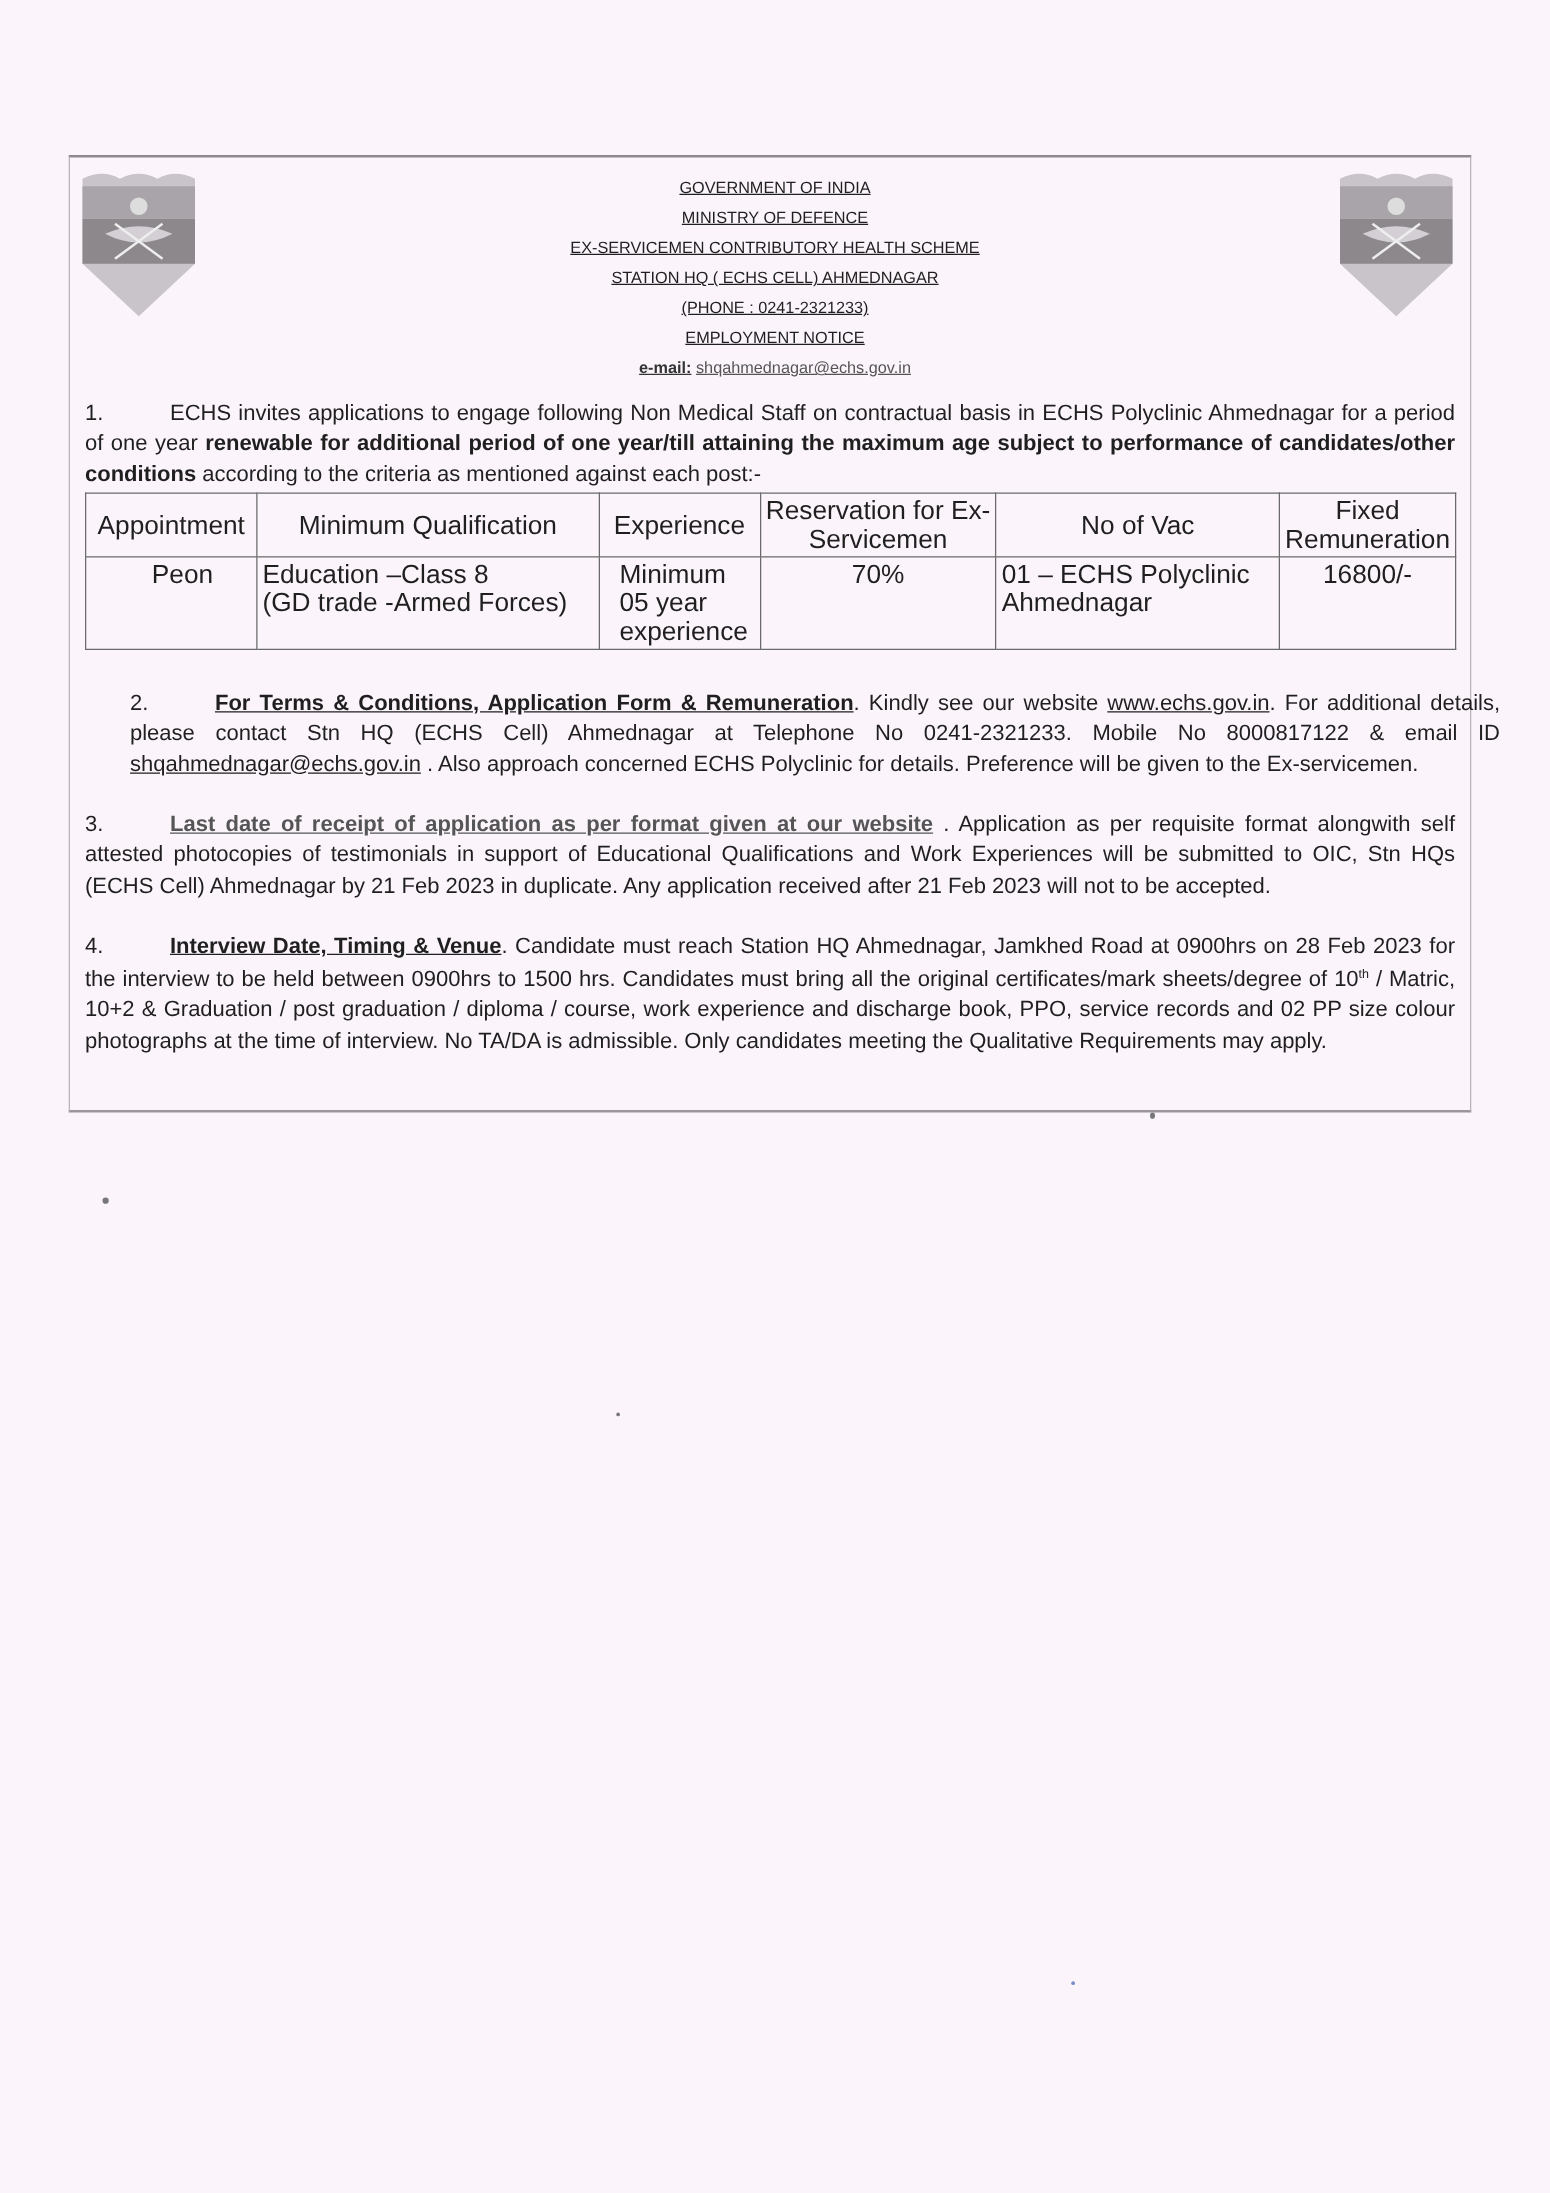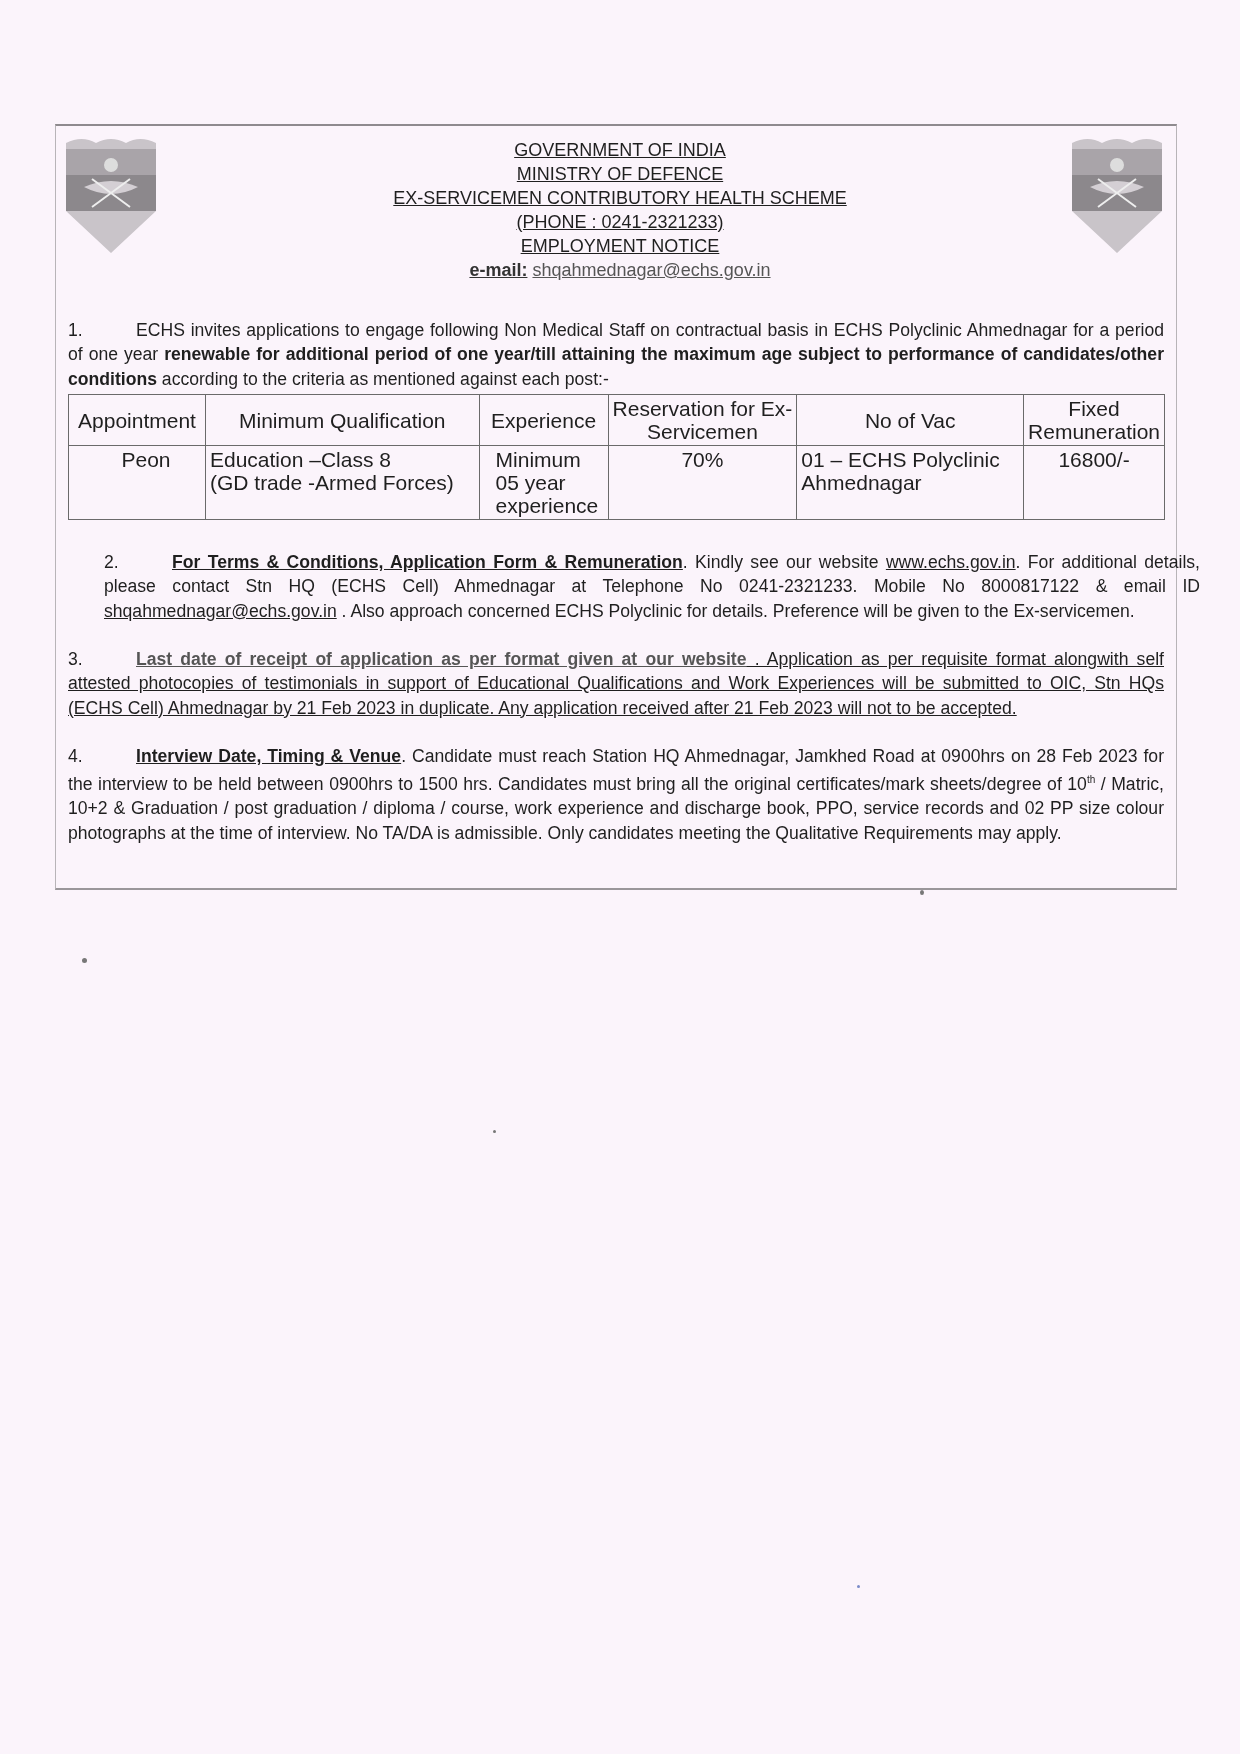--- a/index.html
+++ b/index.html
@@ -17,7 +17,7 @@
   .emblem.right { left:1068px; top:135px; }
   .header { position:absolute; left:0; width:1240px; top:138px; text-align:center; }
   .header .line {
-    display:block; margin:0 auto; font-size:18px; line-height:24px;
+    display:block; margin:0 auto; font-size:13px; line-height:24px;
   }
   .header .line span { text-decoration:underline; }
   .header .email { color:#555; }

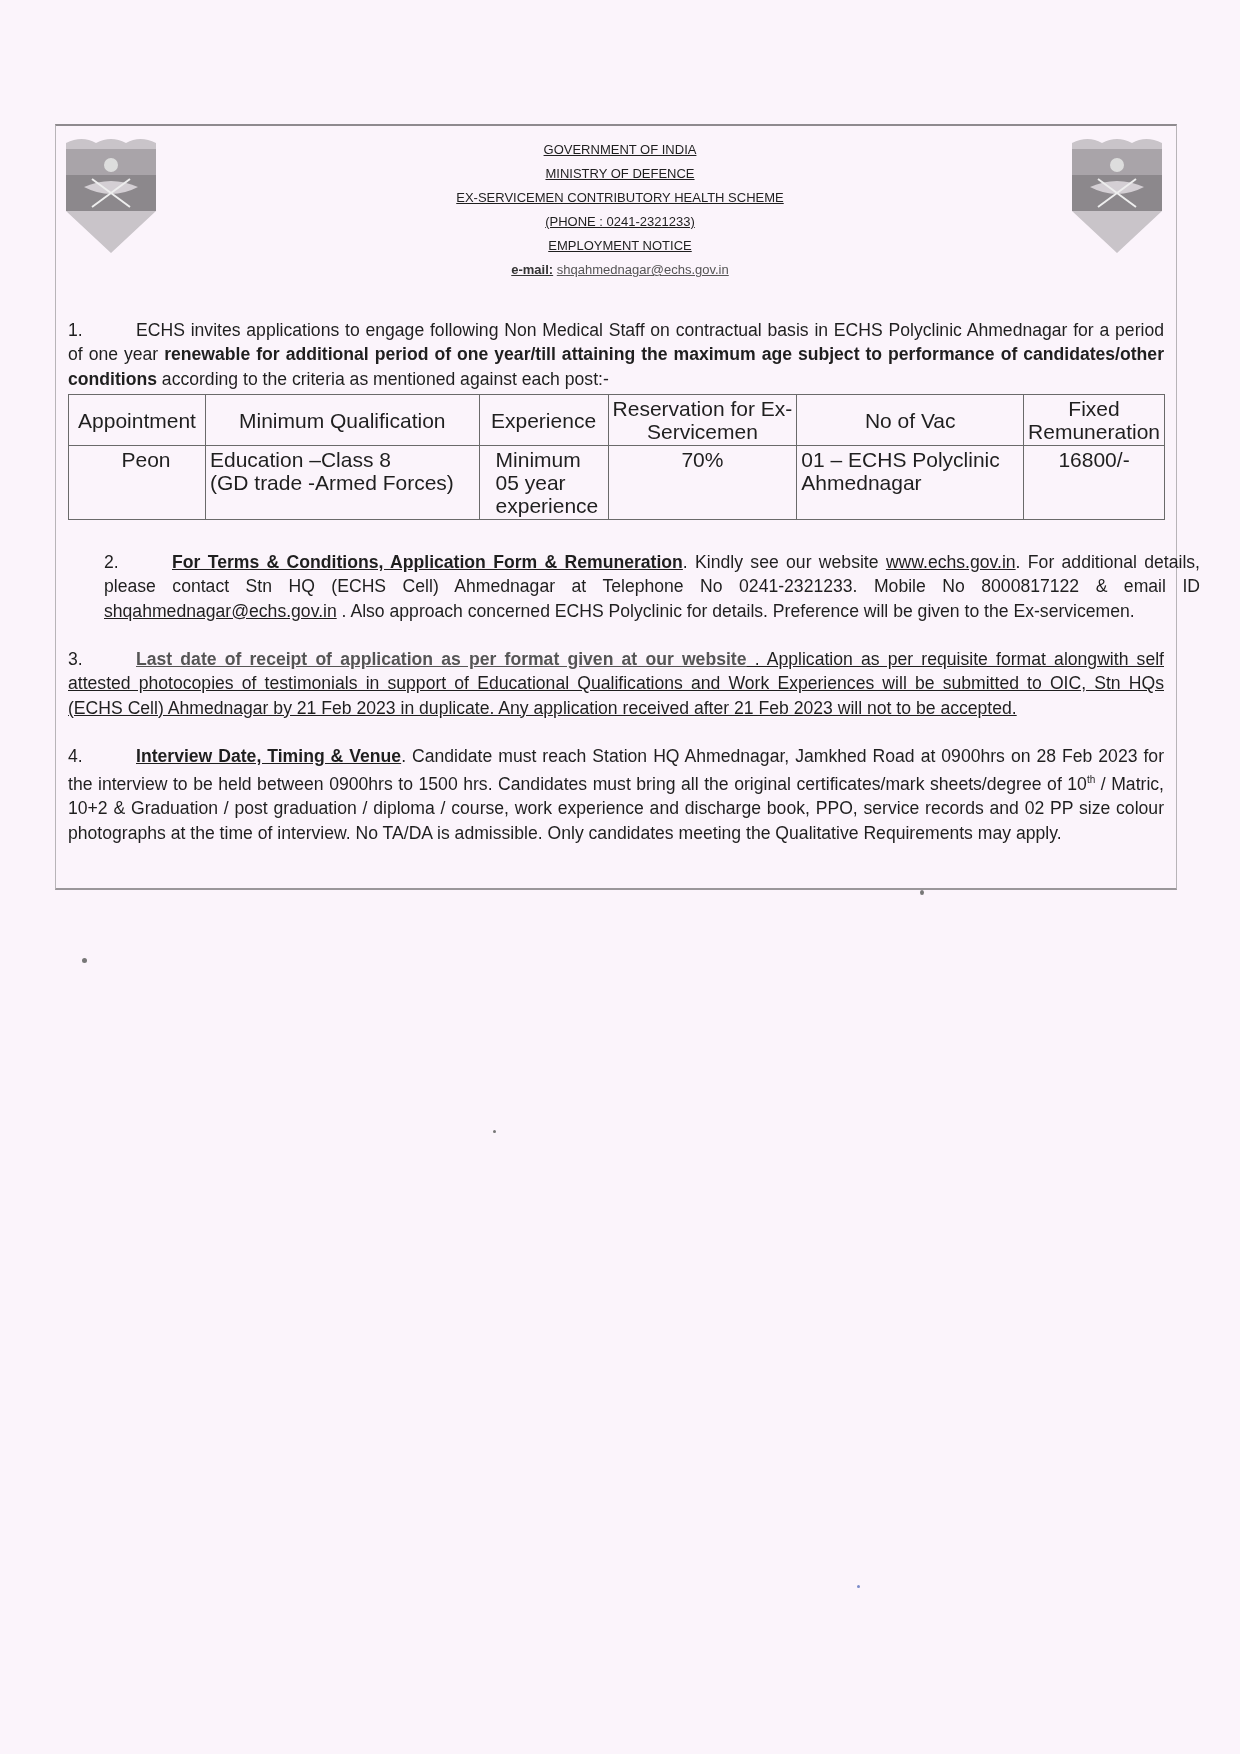--- a/index.html
+++ b/index.html
@@ -66,6 +66,7 @@
   <div class="line"><span>GOVERNMENT OF INDIA</span></div>
   <div class="line"><span>MINISTRY OF DEFENCE</span></div>
   <div class="line"><span>EX-SERVICEMEN CONTRIBUTORY HEALTH SCHEME</span></div>
+  <div class="line"><span>STATION HQ ( ECHS CELL) AHMEDNAGAR</span></div>
   <div class="line"><span>(PHONE : 0241-2321233)</span></div>
   <div class="line"><span>EMPLOYMENT NOTICE</span></div>
   <div class="line email"><b>e-mail:</b> <span>shqahmednagar@echs.gov.in</span></div>

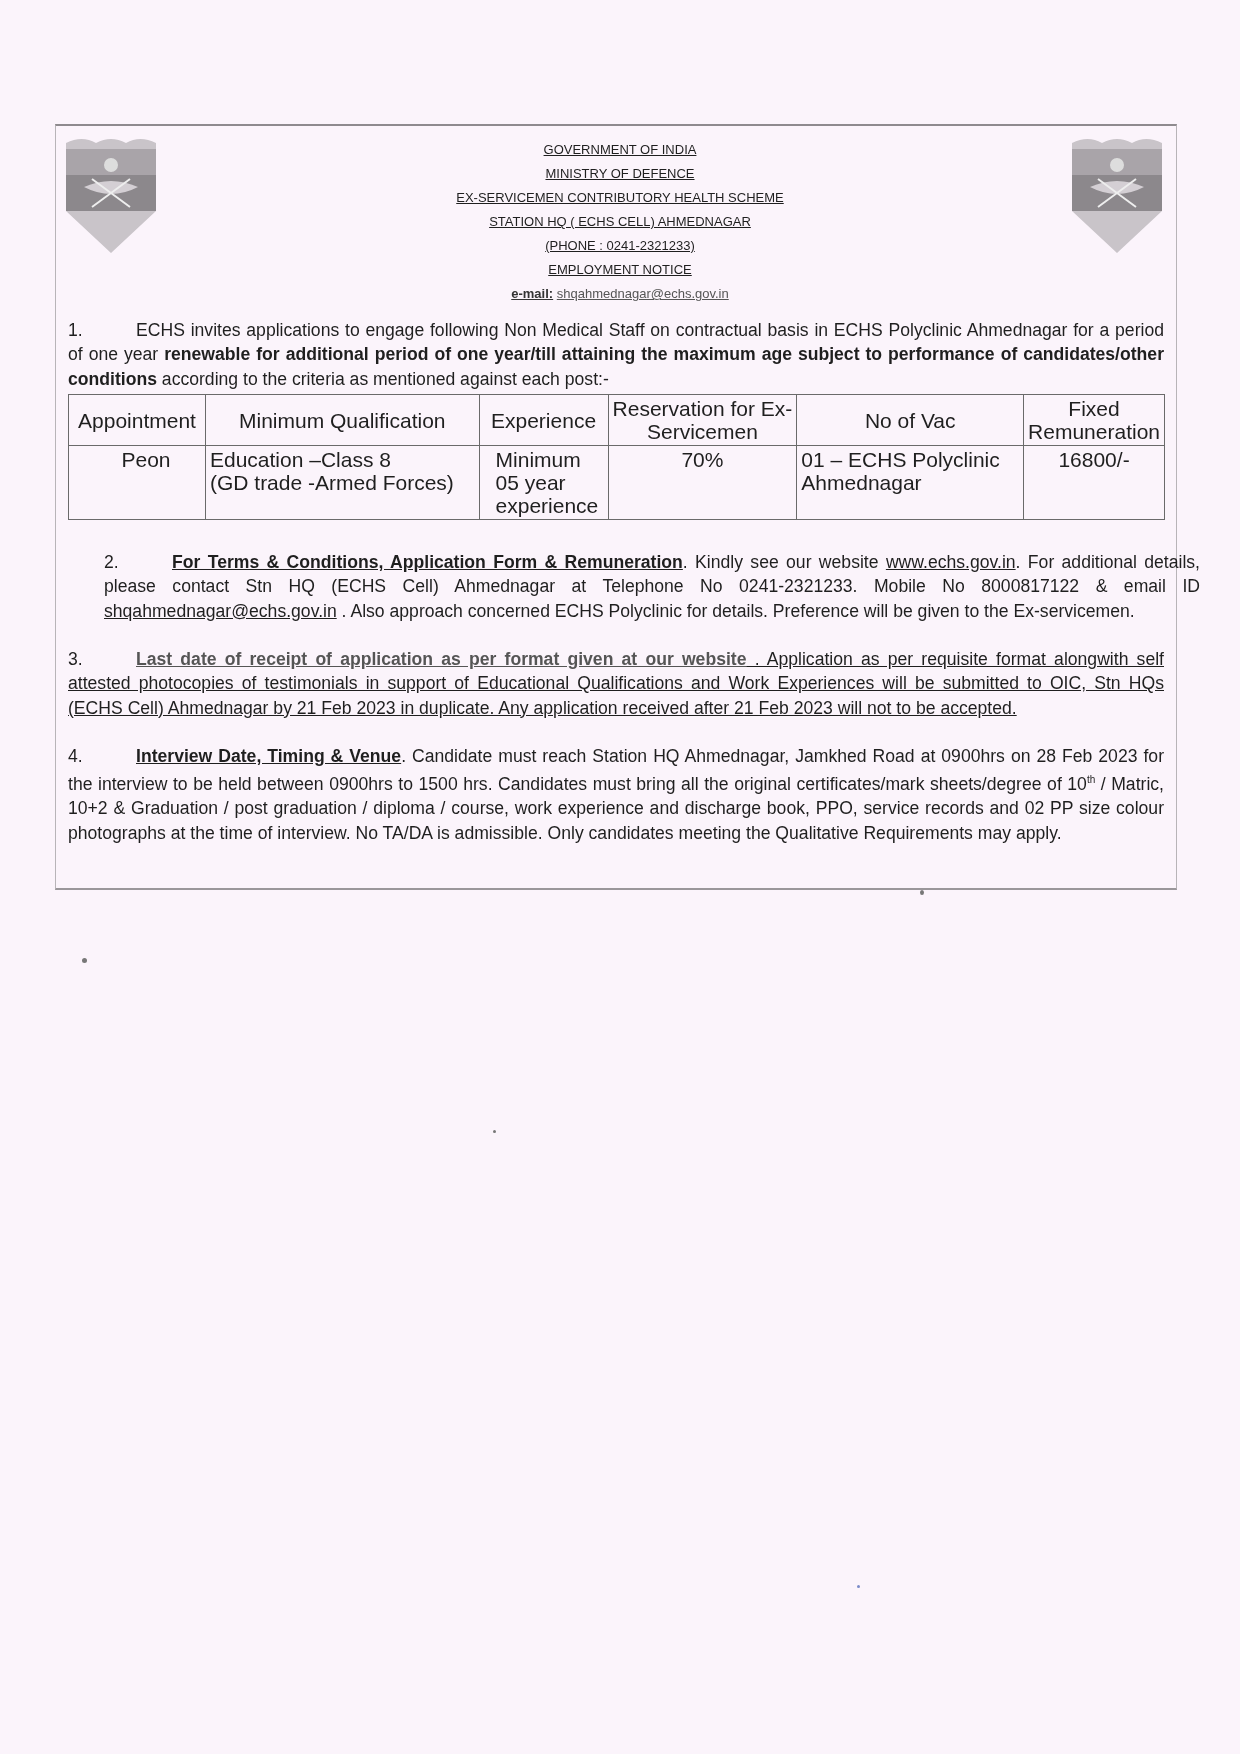--- a/index.html
+++ b/index.html
@@ -106,7 +106,7 @@
   <span class="num">2.</span><b class="u">For Terms &amp; Conditions, Application Form &amp; Remuneration</b><span>. Kindly see our website </span><span class="u">www.echs.gov.in</span><span>. For additional details, please contact Stn HQ (ECHS Cell) Ahmednagar at Telephone No 0241-2321233. Mobile No 8000817122 &amp; email ID </span><span class="u">shqahmednagar@echs.gov.in</span><span> . Also approach concerned ECHS Polyclinic for details. Preference will be given to the Ex-servicemen.</span>
 </div>
 
-<div class="para" style="top:647px;text-decoration:underline;">
+<div class="para" style="top:647px;">
   <span class="num">3.</span><b class="u" style="color:#555;">Last date of receipt of application as per format given at our website</b><span> . Application as per requisite format alongwith self attested photocopies of testimonials in support of Educational Qualifications and Work Experiences will be submitted to OIC, Stn HQs (ECHS Cell) Ahmednagar by 21 Feb 2023 in duplicate. Any application received after 21 Feb 2023 will not to be accepted.</span>
 </div>
 

